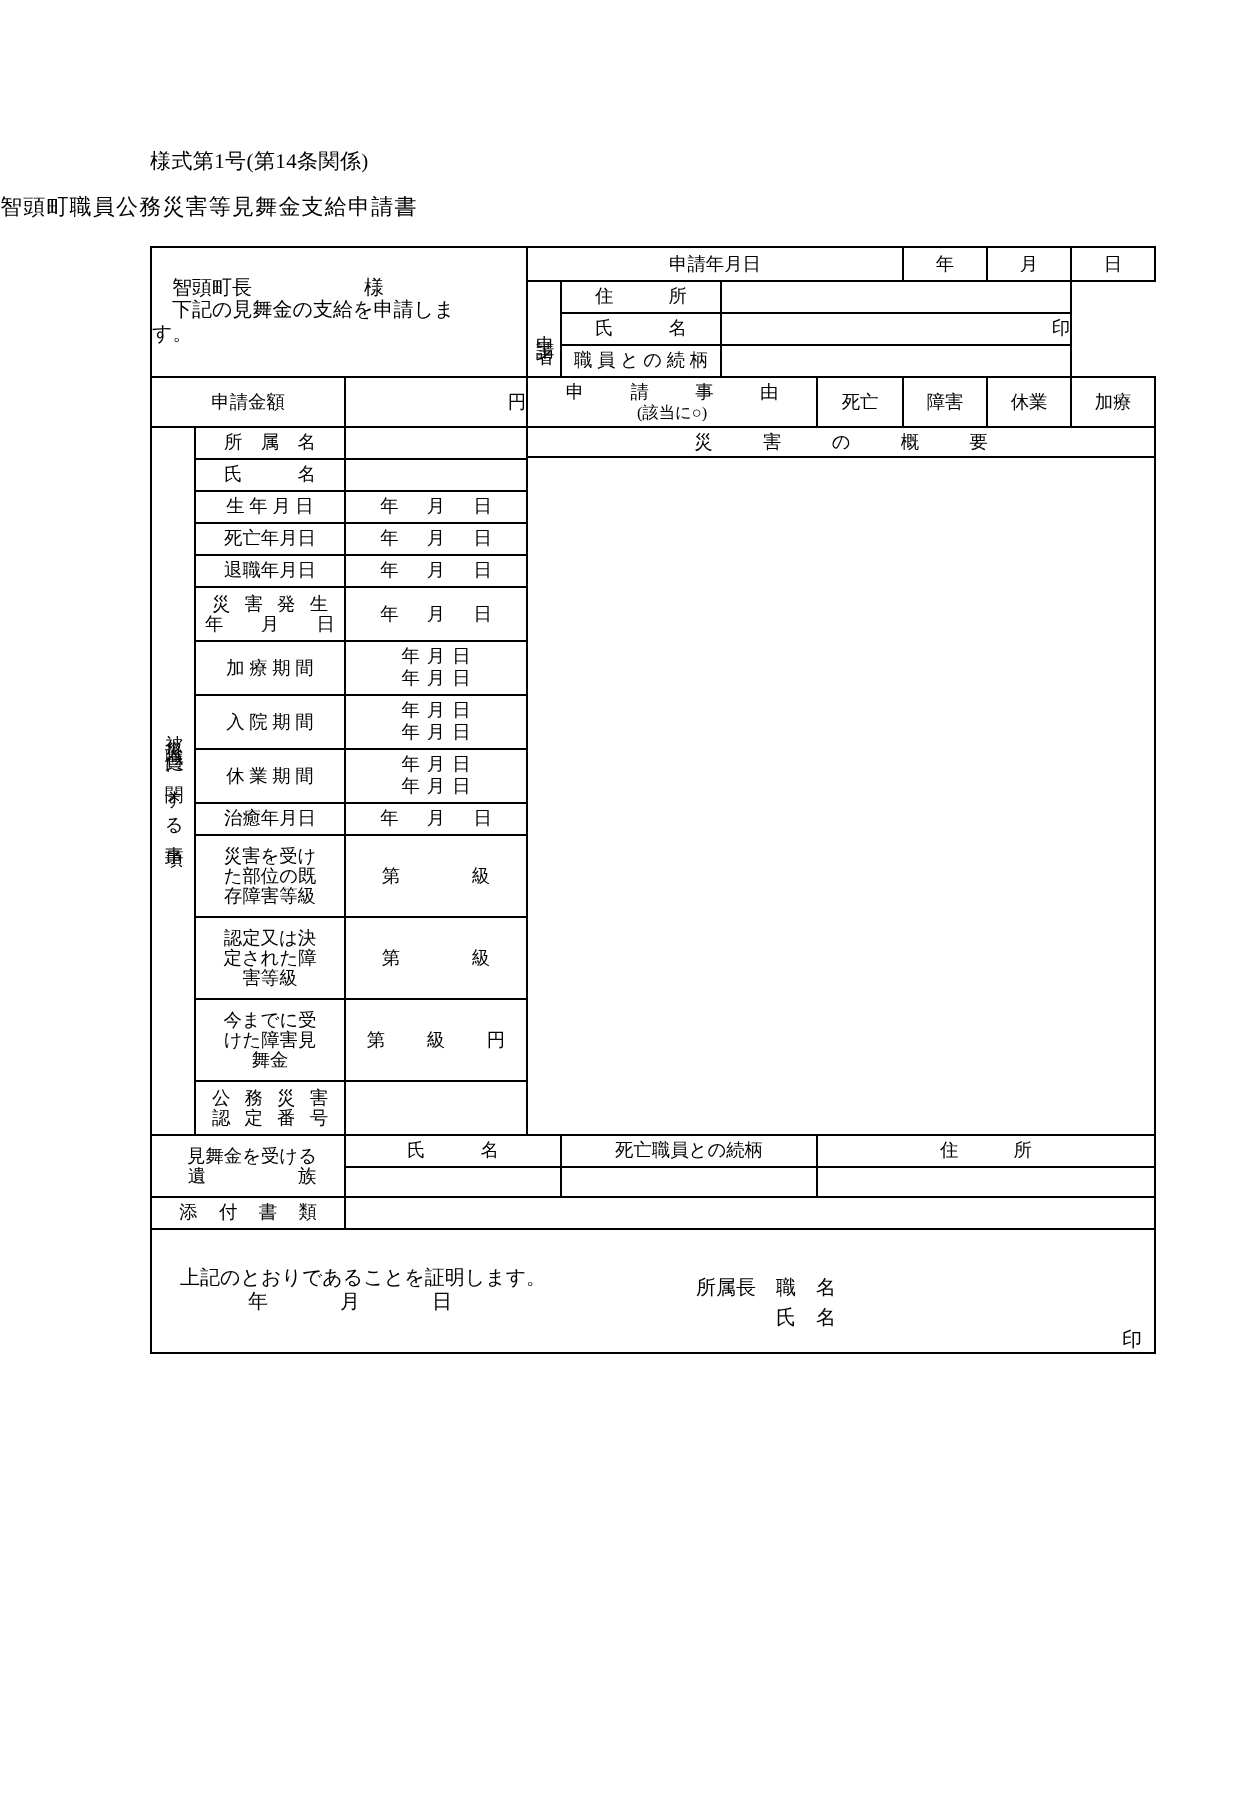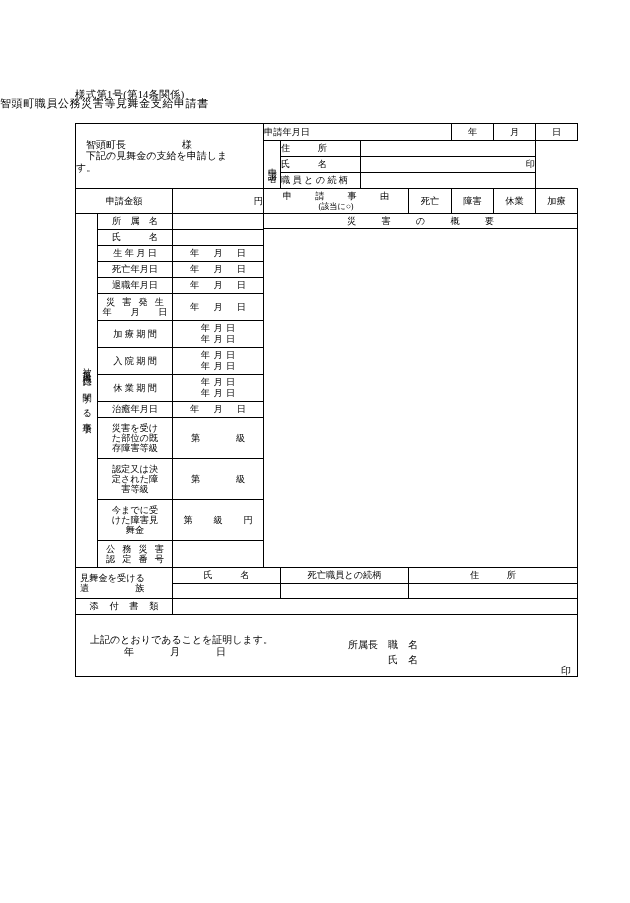--- a/index.html
+++ b/index.html
@@ -27,7 +27,7 @@
   .form-number {
     position: absolute;
     left: 75px;
-    top: 88px;
+    top: 74px;
     font-size: 10.5px;
     letter-spacing: 0.2px;
     white-space: nowrap;

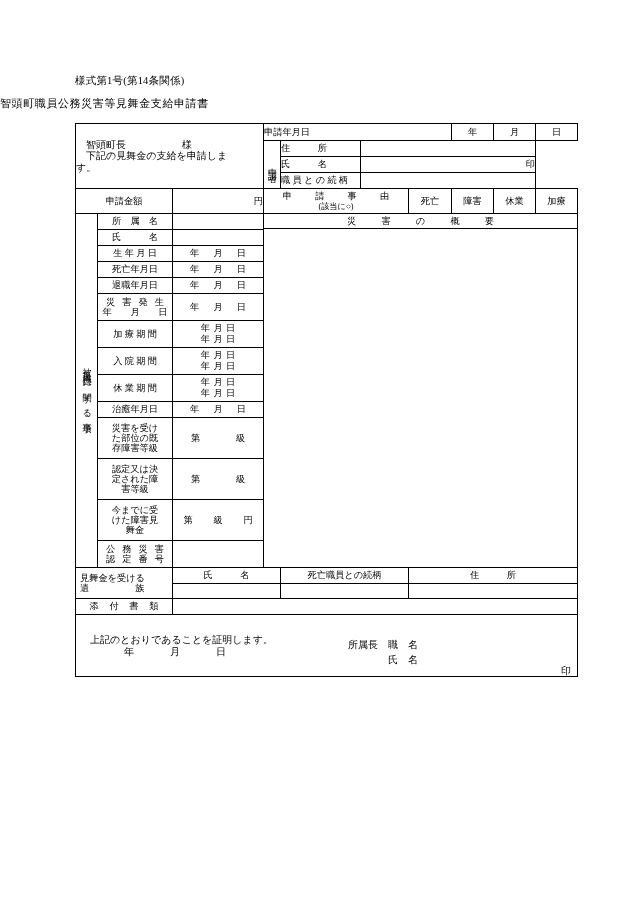--- a/index.html
+++ b/index.html
@@ -59,7 +59,7 @@
     line-height: 1.12;
   }
   .c { text-align: center; }
-  .l { text-align: left; font-family: Liberation Serif, serif; }
+  .l { text-align: center; font-family: Liberation Serif, serif; }
   .r { text-align: right; }
 
   .pad-l { padding-left: 4px; }

